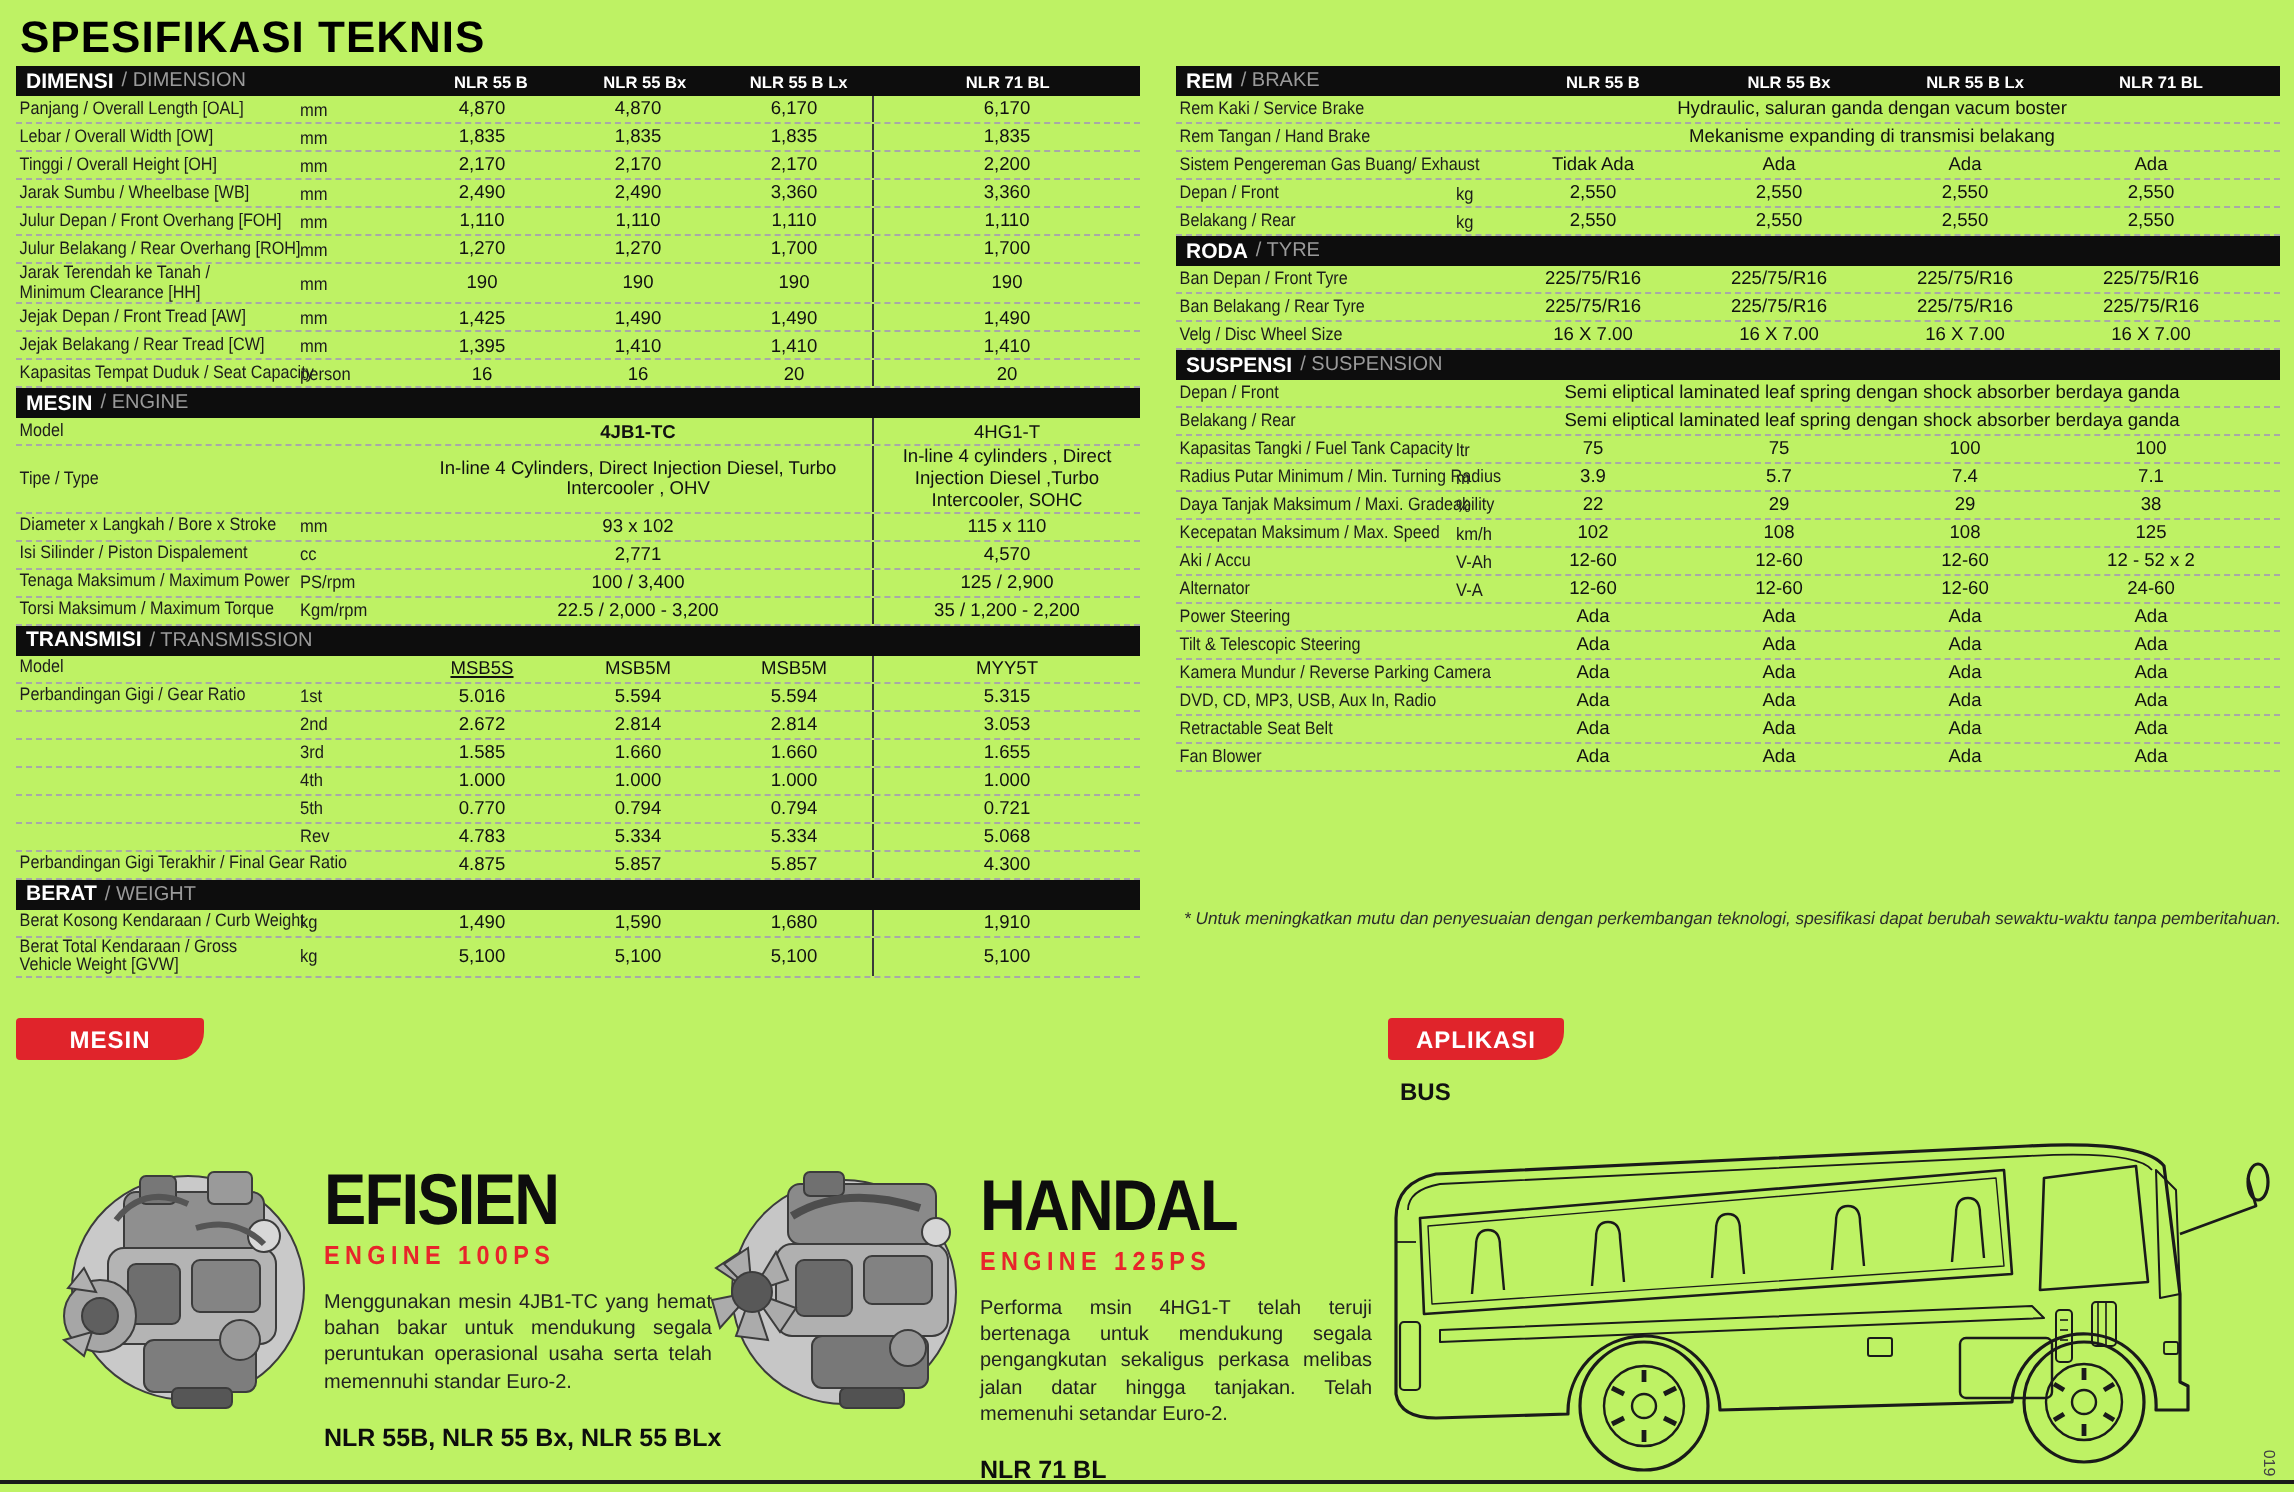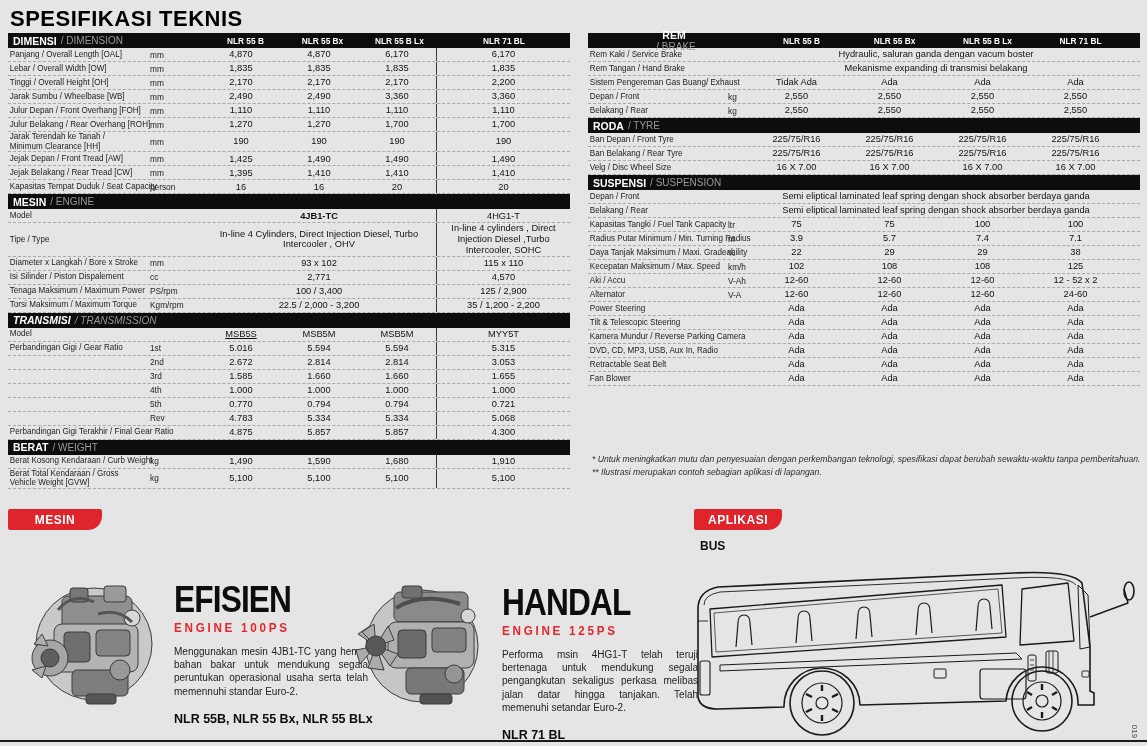--- a/index.html
+++ b/index.html
@@ -4,7 +4,7 @@
 <style>
   * { margin:0; padding:0; box-sizing:border-box; }
   html,body { width:1147px; height:746px; background:#ffffff; font-family:"Liberation Sans", sans-serif; }
-  #page { position:relative; width:1147px; height:746px; background:#e5e5e5; overflow:hidden; }
+  #page { position:relative; width:1147px; height:746px; background:#bef264; overflow:hidden; }
 
   .page-title { position:absolute; left:10px; top:6px; font-size:22px; font-weight:bold; letter-spacing:.5px; color:#000; }
 

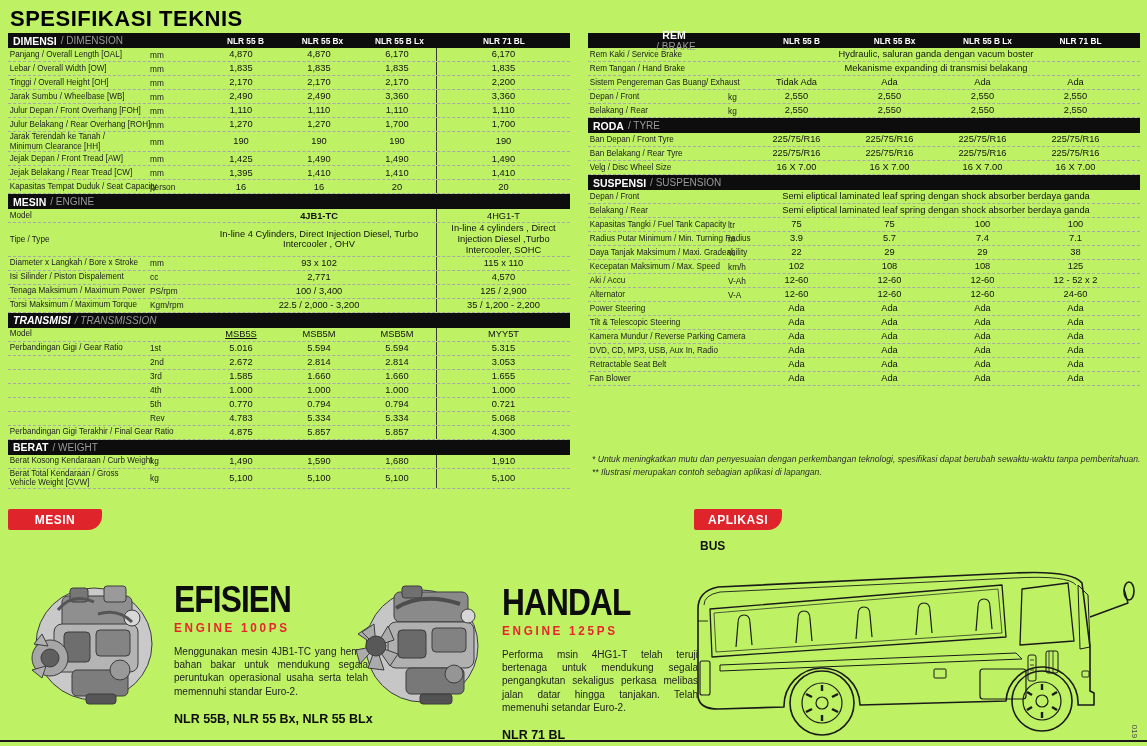--- a/index.html
+++ b/index.html
@@ -338,7 +338,7 @@
     </div>
   <div id="right-table" class="spec-table">
       <div class="sec-h">
-        <div class="sec-spacer" style="width: 162px; display: flex; align-items: center; flex-direction: column;">
+        <div class="sec-spacer" style="width: 162px; display: flex; align-items: center;">
           <div class="sec-title">REM</div>
           <div class="sec-sub">/ BRAKE</div>
         </div>

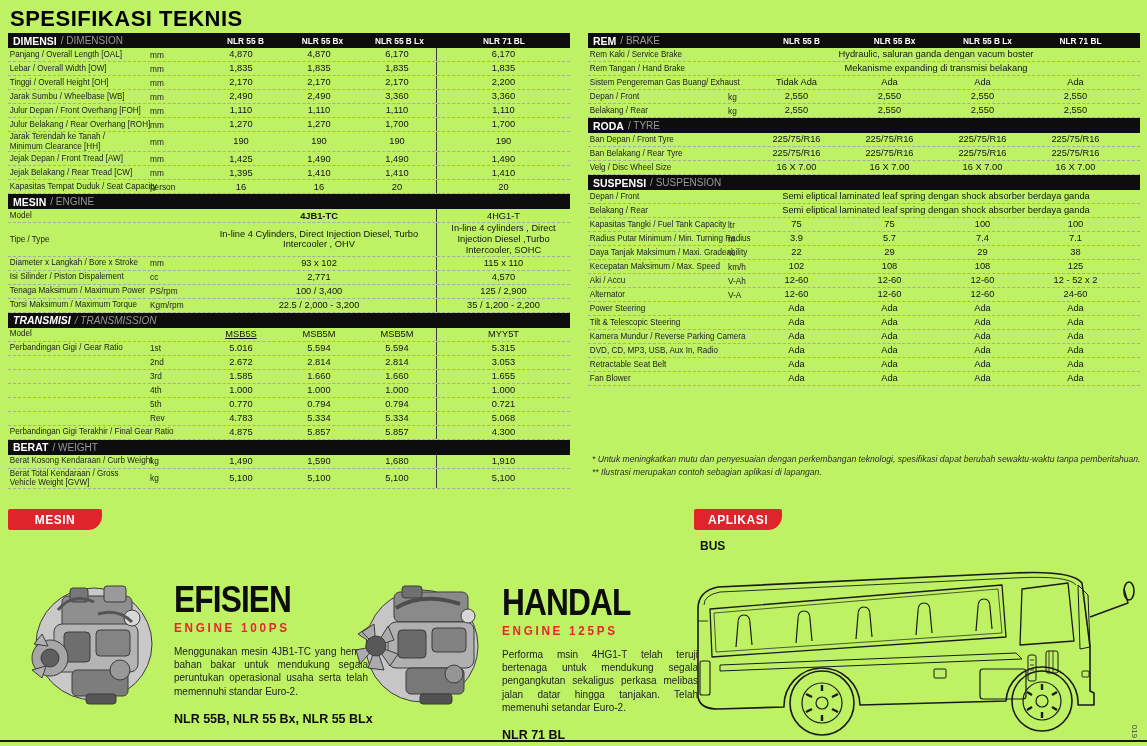--- a/index.html
+++ b/index.html
@@ -224,7 +224,7 @@
         </div>
       </div>
       <div class="sec-h">
-        <div class="sec-spacer" style="width: auto; display: flex; align-items: center; font-style: italic;">
+        <div class="sec-spacer" style="width: auto; display: flex; align-items: center;">
           <div class="sec-title">TRANSMISI</div>
           <div class="sec-sub">/ TRANSMISSION</div>
         </div>

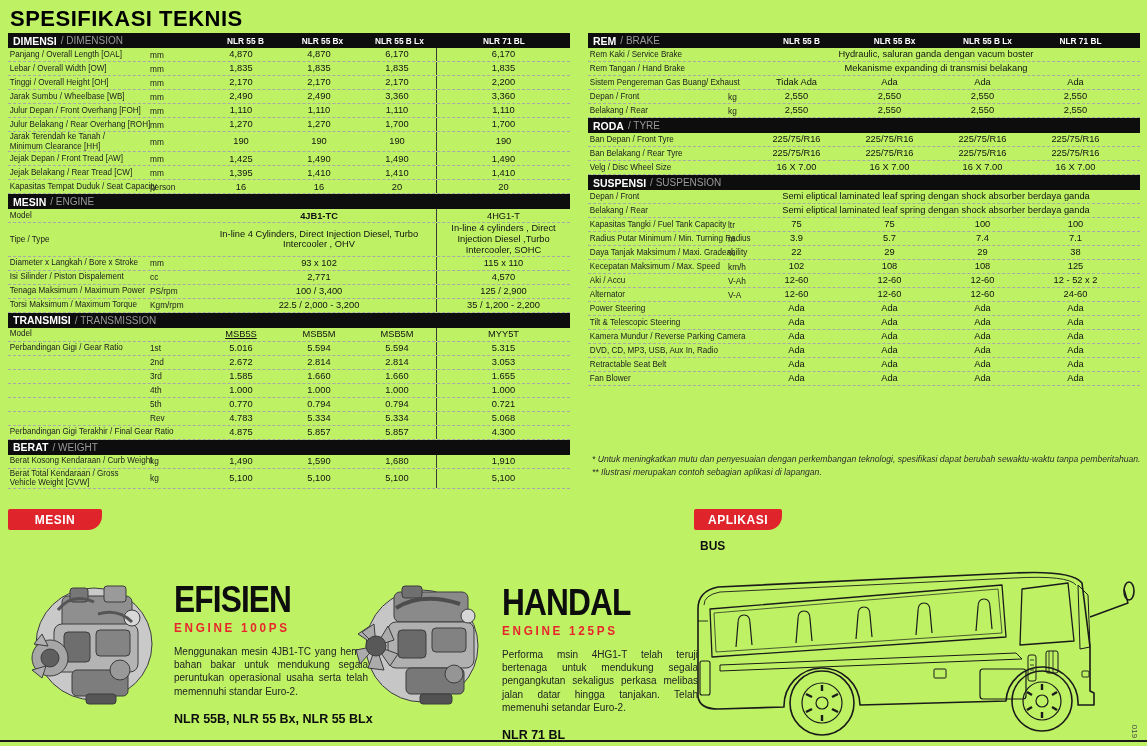--- a/index.html
+++ b/index.html
@@ -527,7 +527,6 @@
 
   <div class="footnotes">
     <div>* Untuk meningkatkan mutu dan penyesuaian dengan perkembangan teknologi, spesifikasi dapat  berubah sewaktu-waktu tanpa pemberitahuan.</div>
-    <div>** Ilustrasi merupakan contoh sebagian aplikasi di lapangan.</div>
   </div>
 
   <div id="mesin-badge" class="badge">MESIN</div>

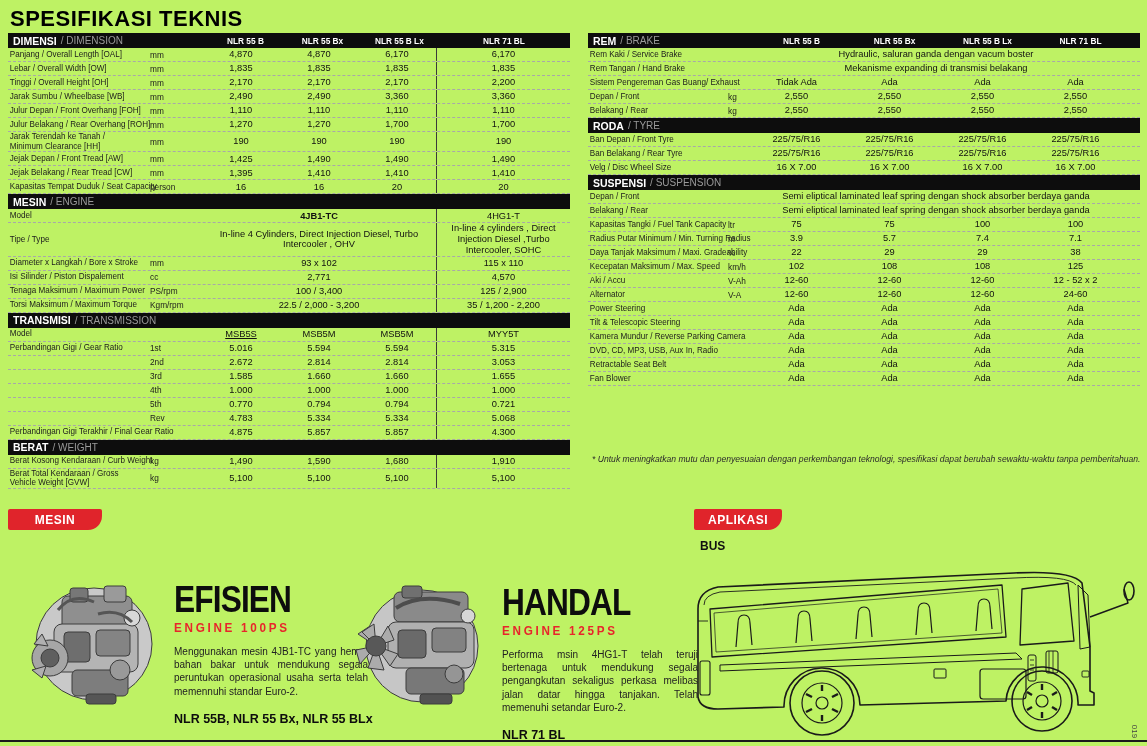--- a/index.html
+++ b/index.html
@@ -34,7 +34,7 @@
   #mesin-badge { left:8px; top:509px; width:94px; }
   #aplikasi-badge { left:694px; top:509px; width:88px; }
 
-  .engine-block { position:absolute;margin-left:12px; }
+  .engine-block { position:absolute; }
   .eb-title { font-size:36px; font-weight:bold; letter-spacing:-1px; color:#0d0d0d; transform:scaleX(.88); transform-origin:left center; line-height:1; }
   .eb-sub { font-size:13px; font-weight:bold; color:#e8252b; letter-spacing:3px; margin-top:2px; transform:scaleX(.9); transform-origin:left center; white-space:nowrap; }
   .eb-body { margin-top:10px; font-size:10px; color:#222; text-align:justify; line-height:1.32; }

